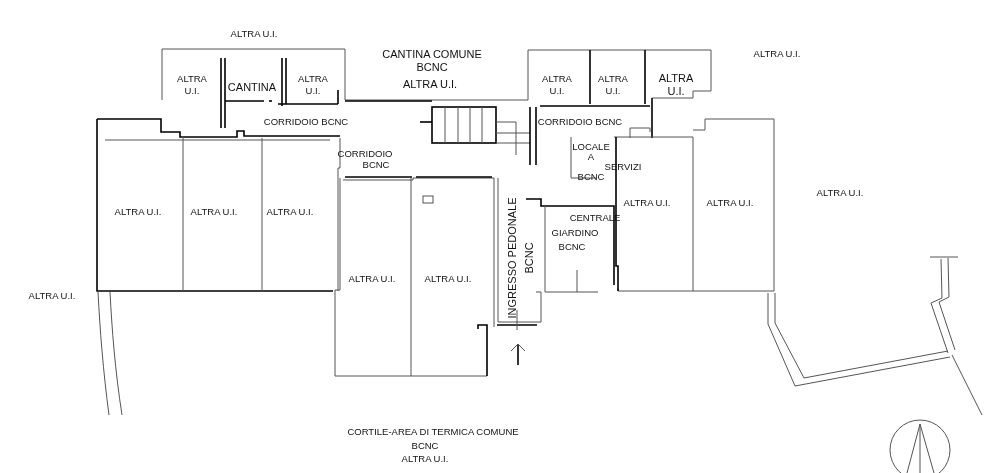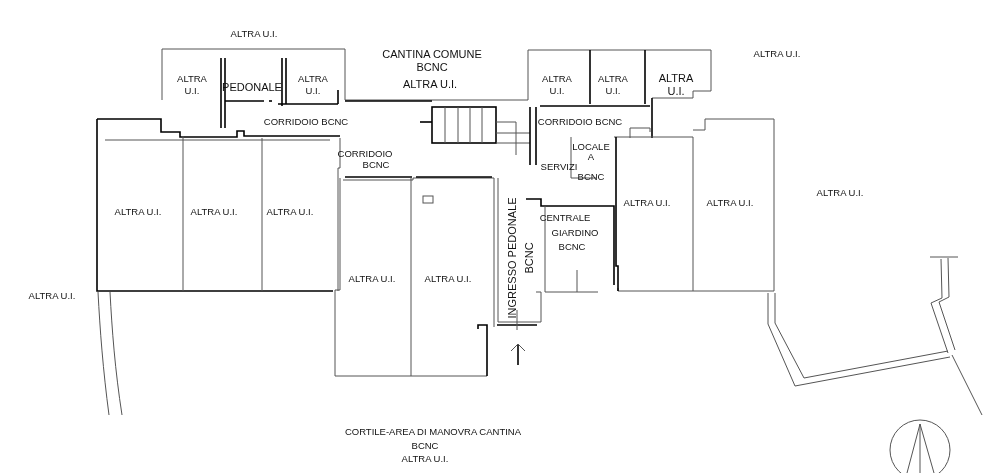--- a/index.html
+++ b/index.html
@@ -121,7 +121,7 @@
 
 <div class="lbl" style="left:192px;top:78px">ALTRA</div>
 <div class="lbl" style="left:192px;top:90px">U.I.</div>
-<div class="lbl big" style="left:252px;top:87px">PEDONALE</div>
+<div class="lbl big" style="left:252px;top:87px">CANTINA</div>
 <div class="lbl" style="left:313px;top:78px">ALTRA</div>
 <div class="lbl" style="left:313px;top:90px">U.I.</div>
 <div class="lbl" style="left:557px;top:78px">ALTRA</div>

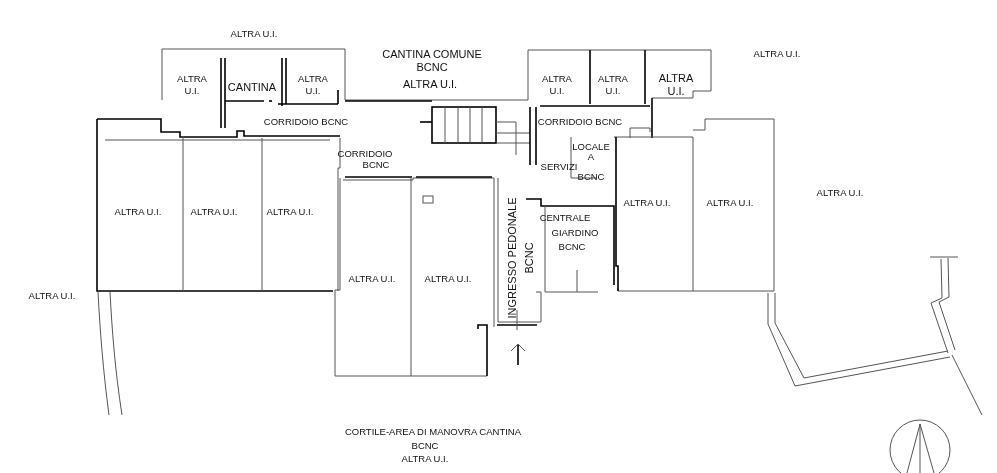--- a/index.html
+++ b/index.html
@@ -138,7 +138,7 @@
 
 <div class="lbl" style="left:591px;top:146px">LOCALE</div>
 <div class="lbl" style="left:591px;top:156px">A</div>
-<div class="lbl" style="left:559px;top:166px">SERVIZI</div>
+<div class="lbl" style="left:623px;top:166px">SERVIZI</div>
 <div class="lbl" style="left:591px;top:176px">BCNC</div>
 
 <div class="lbl" style="left:565px;top:217px">CENTRALE</div>

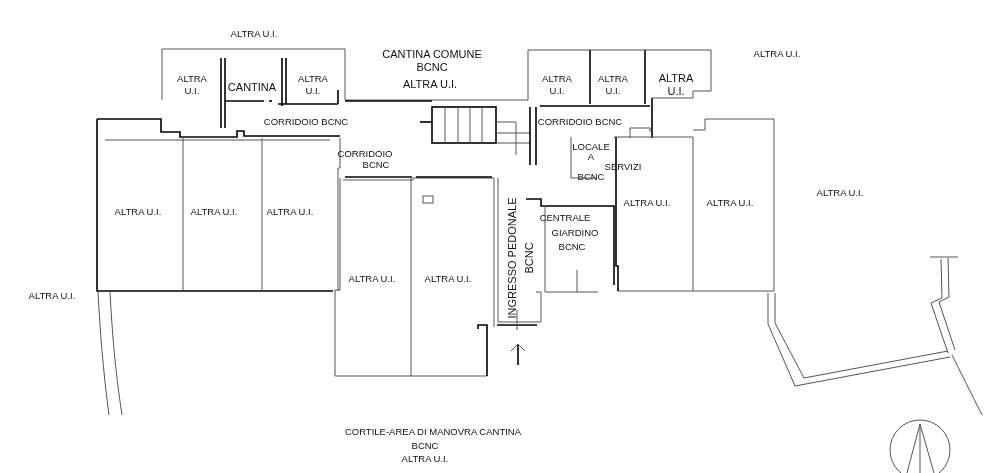--- a/index.html
+++ b/index.html
@@ -141,7 +141,7 @@
 <div class="lbl" style="left:623px;top:166px">SERVIZI</div>
 <div class="lbl" style="left:591px;top:176px">BCNC</div>
 
-<div class="lbl" style="left:565px;top:217px">CENTRALE</div>
+<div class="lbl" style="left:595px;top:217px">CENTRALE</div>
 <div class="lbl" style="left:575px;top:232px">GIARDINO</div>
 <div class="lbl" style="left:572px;top:246px">BCNC</div>
 

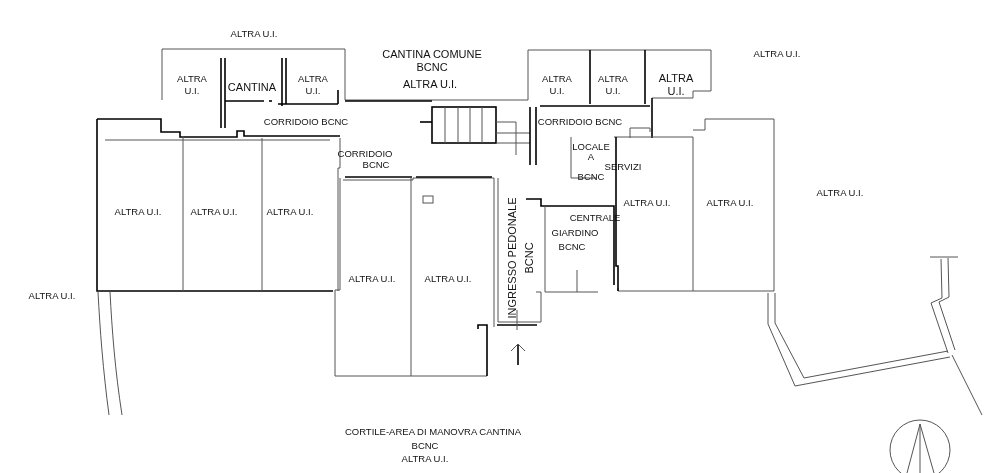--- a/index.html
+++ b/index.html
@@ -158,7 +158,7 @@
 <div class="lbl" style="left:840px;top:192px">ALTRA U.I.</div>
 <div class="lbl" style="left:52px;top:295px">ALTRA U.I.</div>
 
-<div class="lbl" style="left:433px;top:431px">CORTILE-AREA DI MANOVRA CANTINA</div>
+<div class="lbl" style="left:433px;top:431px">CORTILE-AREA DI TERMICA COMUNE</div>
 <div class="lbl" style="left:425px;top:445px">BCNC</div>
 <div class="lbl" style="left:425px;top:458px">ALTRA U.I.</div>
 

